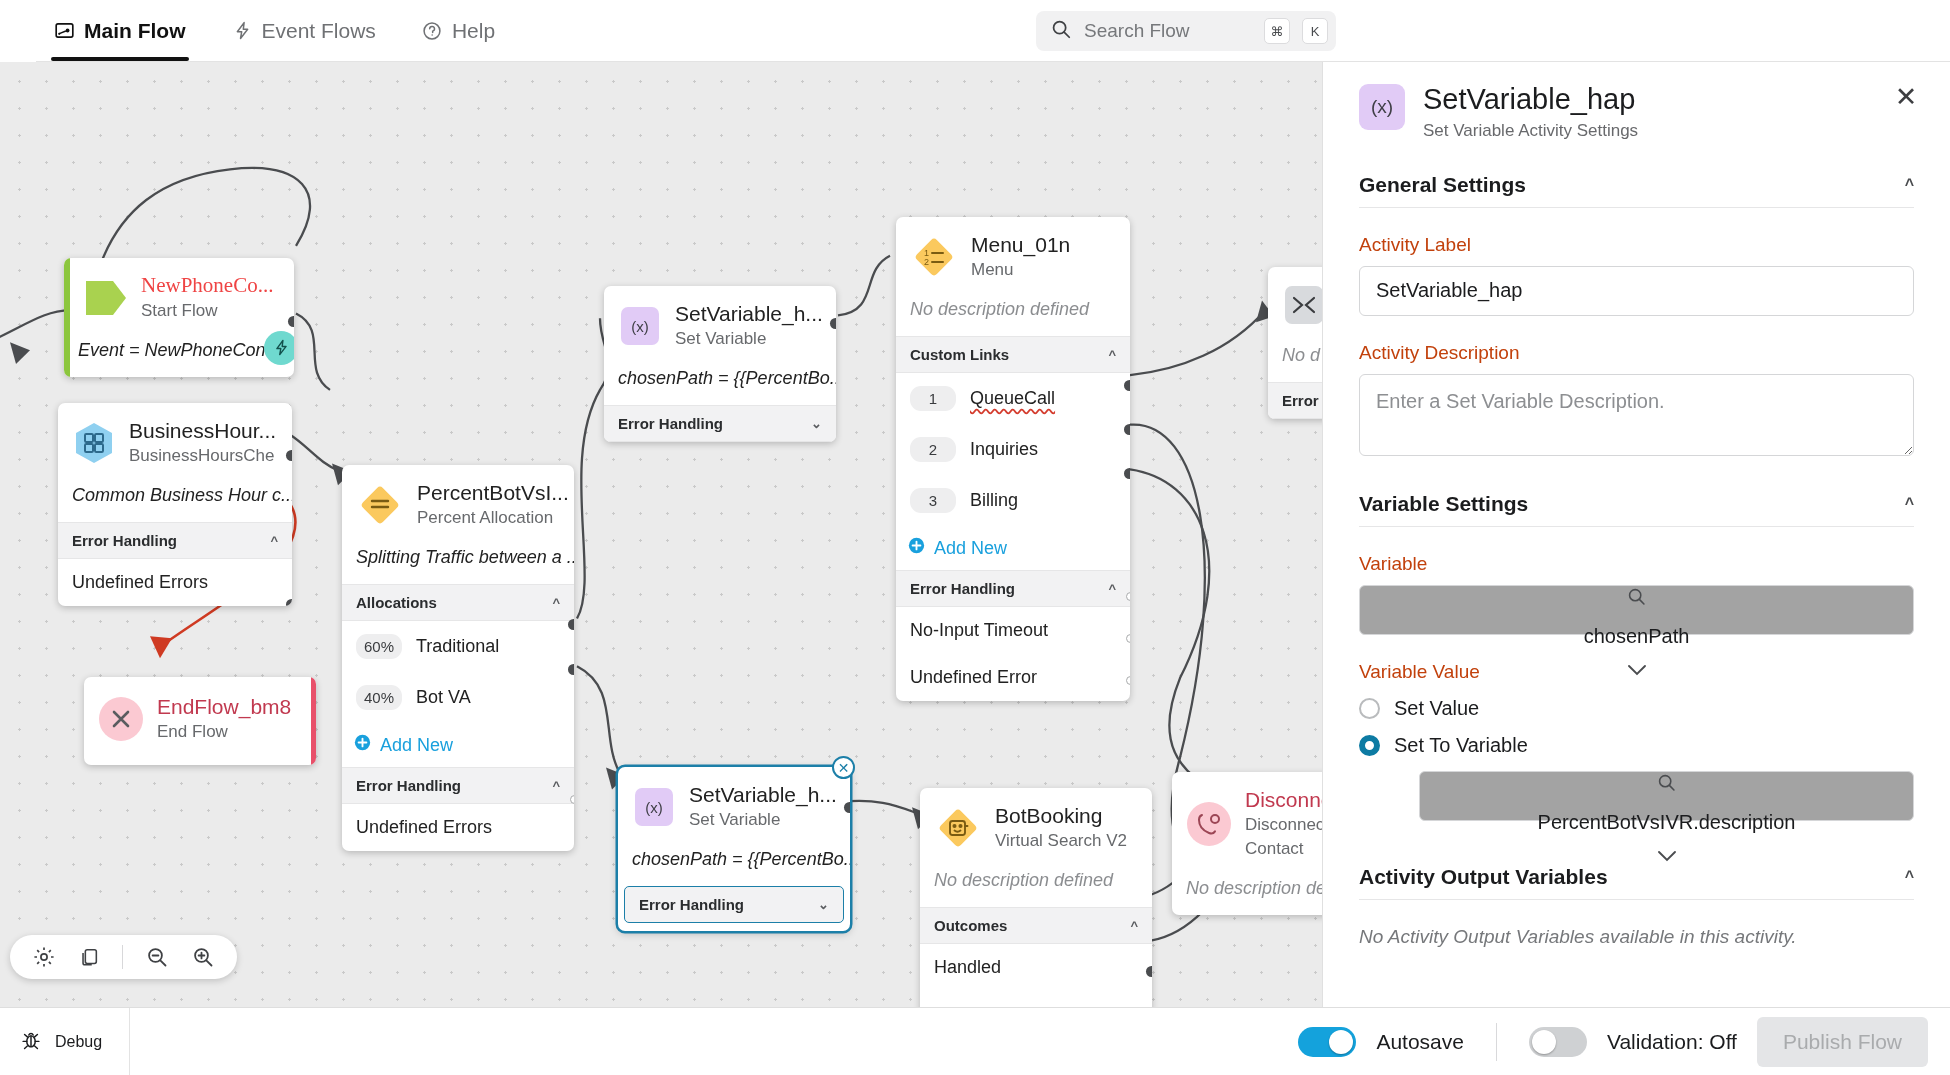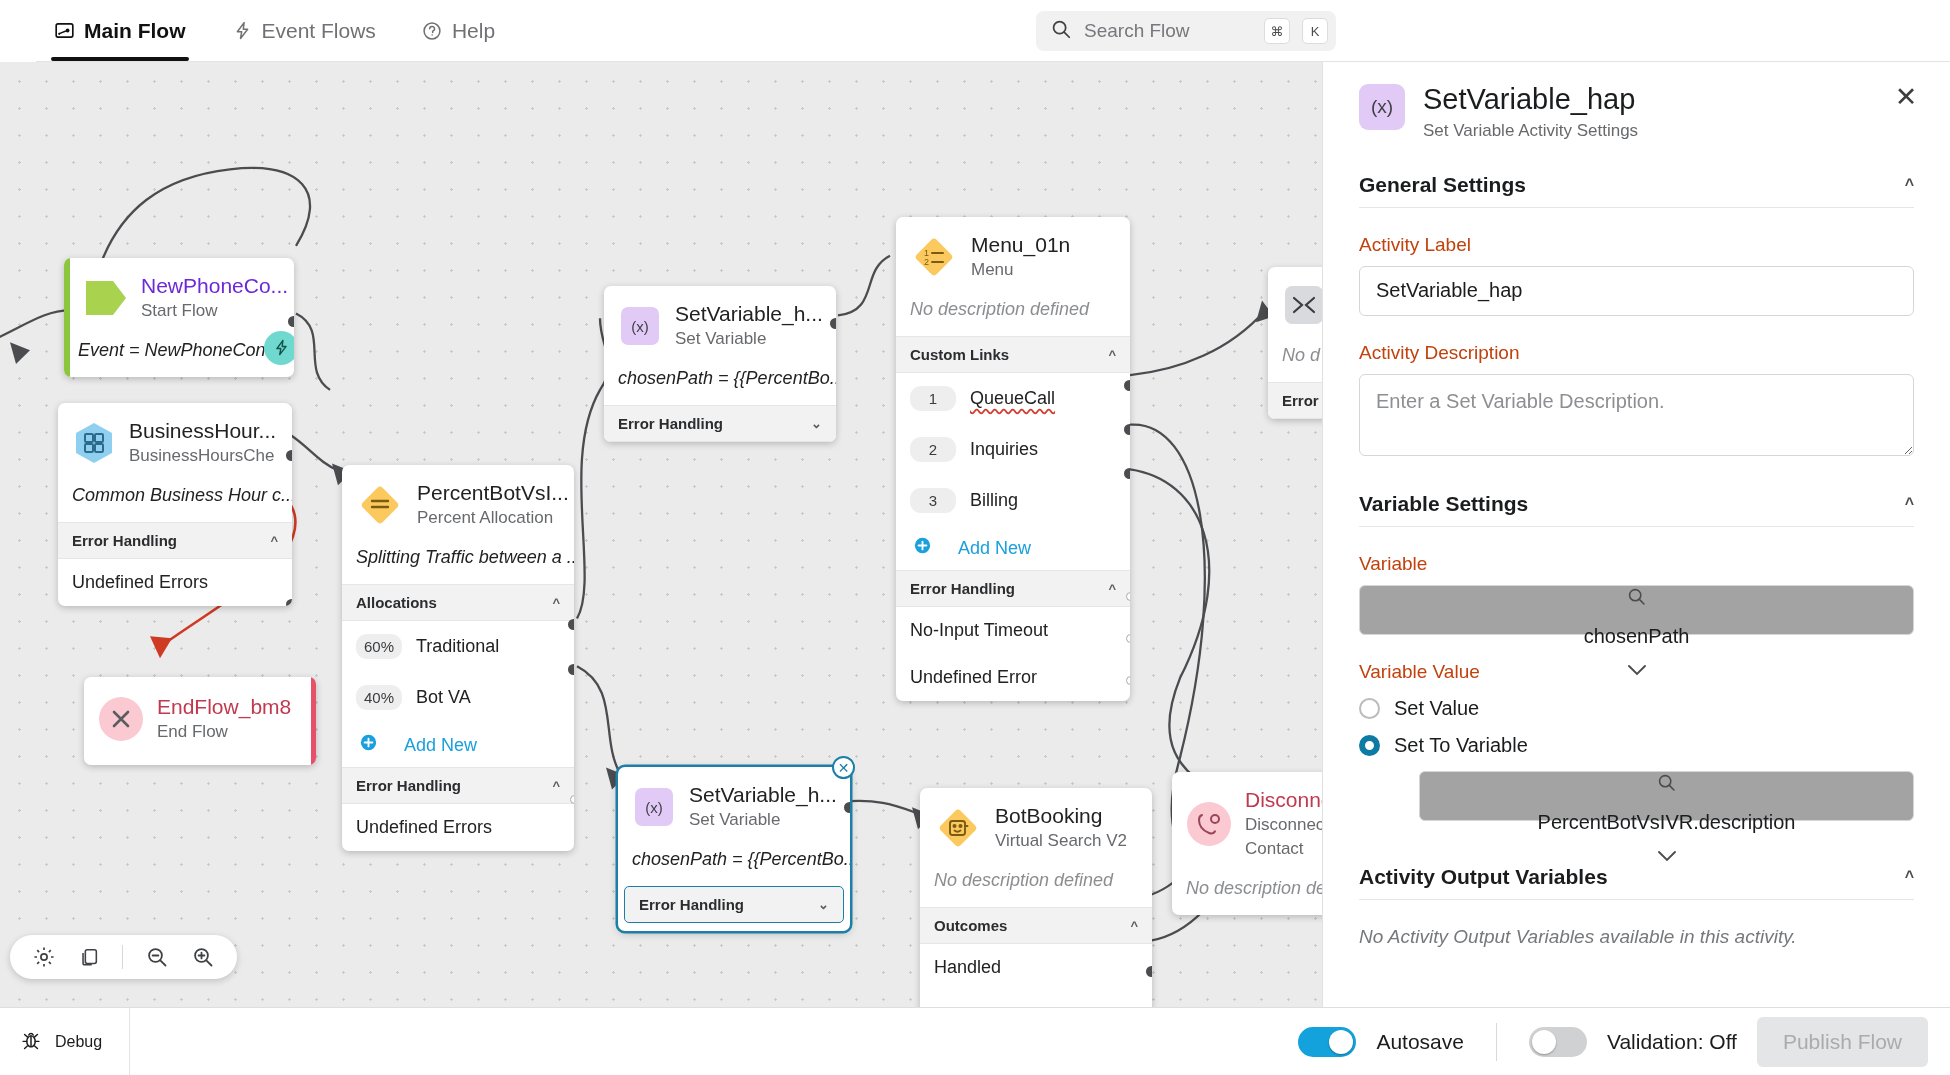--- a/index.html
+++ b/index.html
@@ -277,7 +277,7 @@
               </svg>
           </span>
           <span class="titles">
-            <span class="t1" style="color:#6d28d9; display:block;">NewPhoneCo...</span>
+            <span class="t1" style="color:#ef4444; display:block;font-family:Liberation Serif, serif;">NewPhoneCo...</span>
             <span class="t2" style="display:block;">Start Flow</span>
           </span>
         </div>

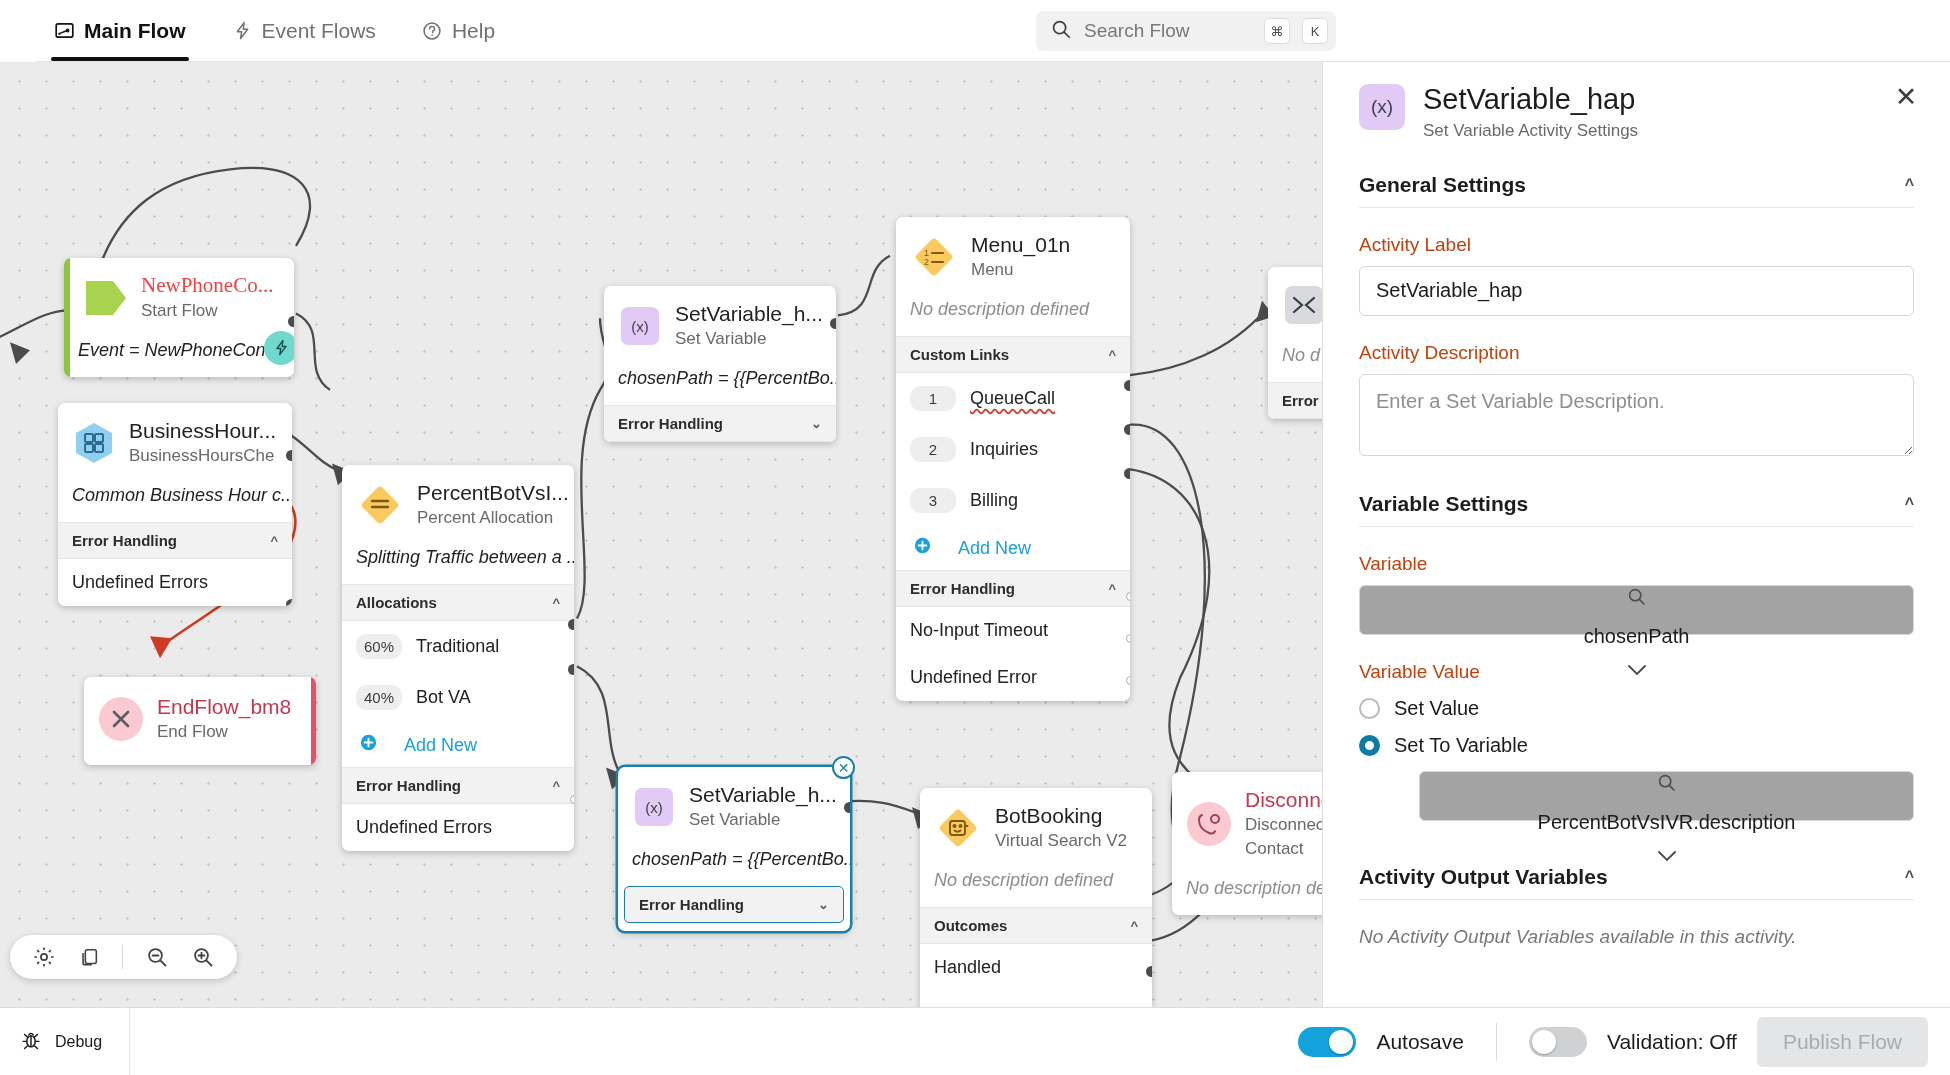--- a/index.html
+++ b/index.html
@@ -85,7 +85,7 @@
     background: #eeeeef; border-radius: 11px; font-size: 15px; color: #3a3c3f;
     padding: 4px 0; width: 46px; text-align: center; flex: 0 0 46px;
   }
-  .node .addnew { color: #19a0dd; font-size: 18px; display: flex; align-items: flex-end; gap: 27px; padding: 11px 18px; }
+  .node .addnew { color: #19a0dd; font-size: 18px; display: flex; align-items: flex-end; gap: 9px; padding: 11px 12px; }
   .leftbar { position: absolute; left: 0; top: 0; bottom: 0; width: 6px; }
   .chev { font-size: 13px; color: #5a5c5f; }
 

